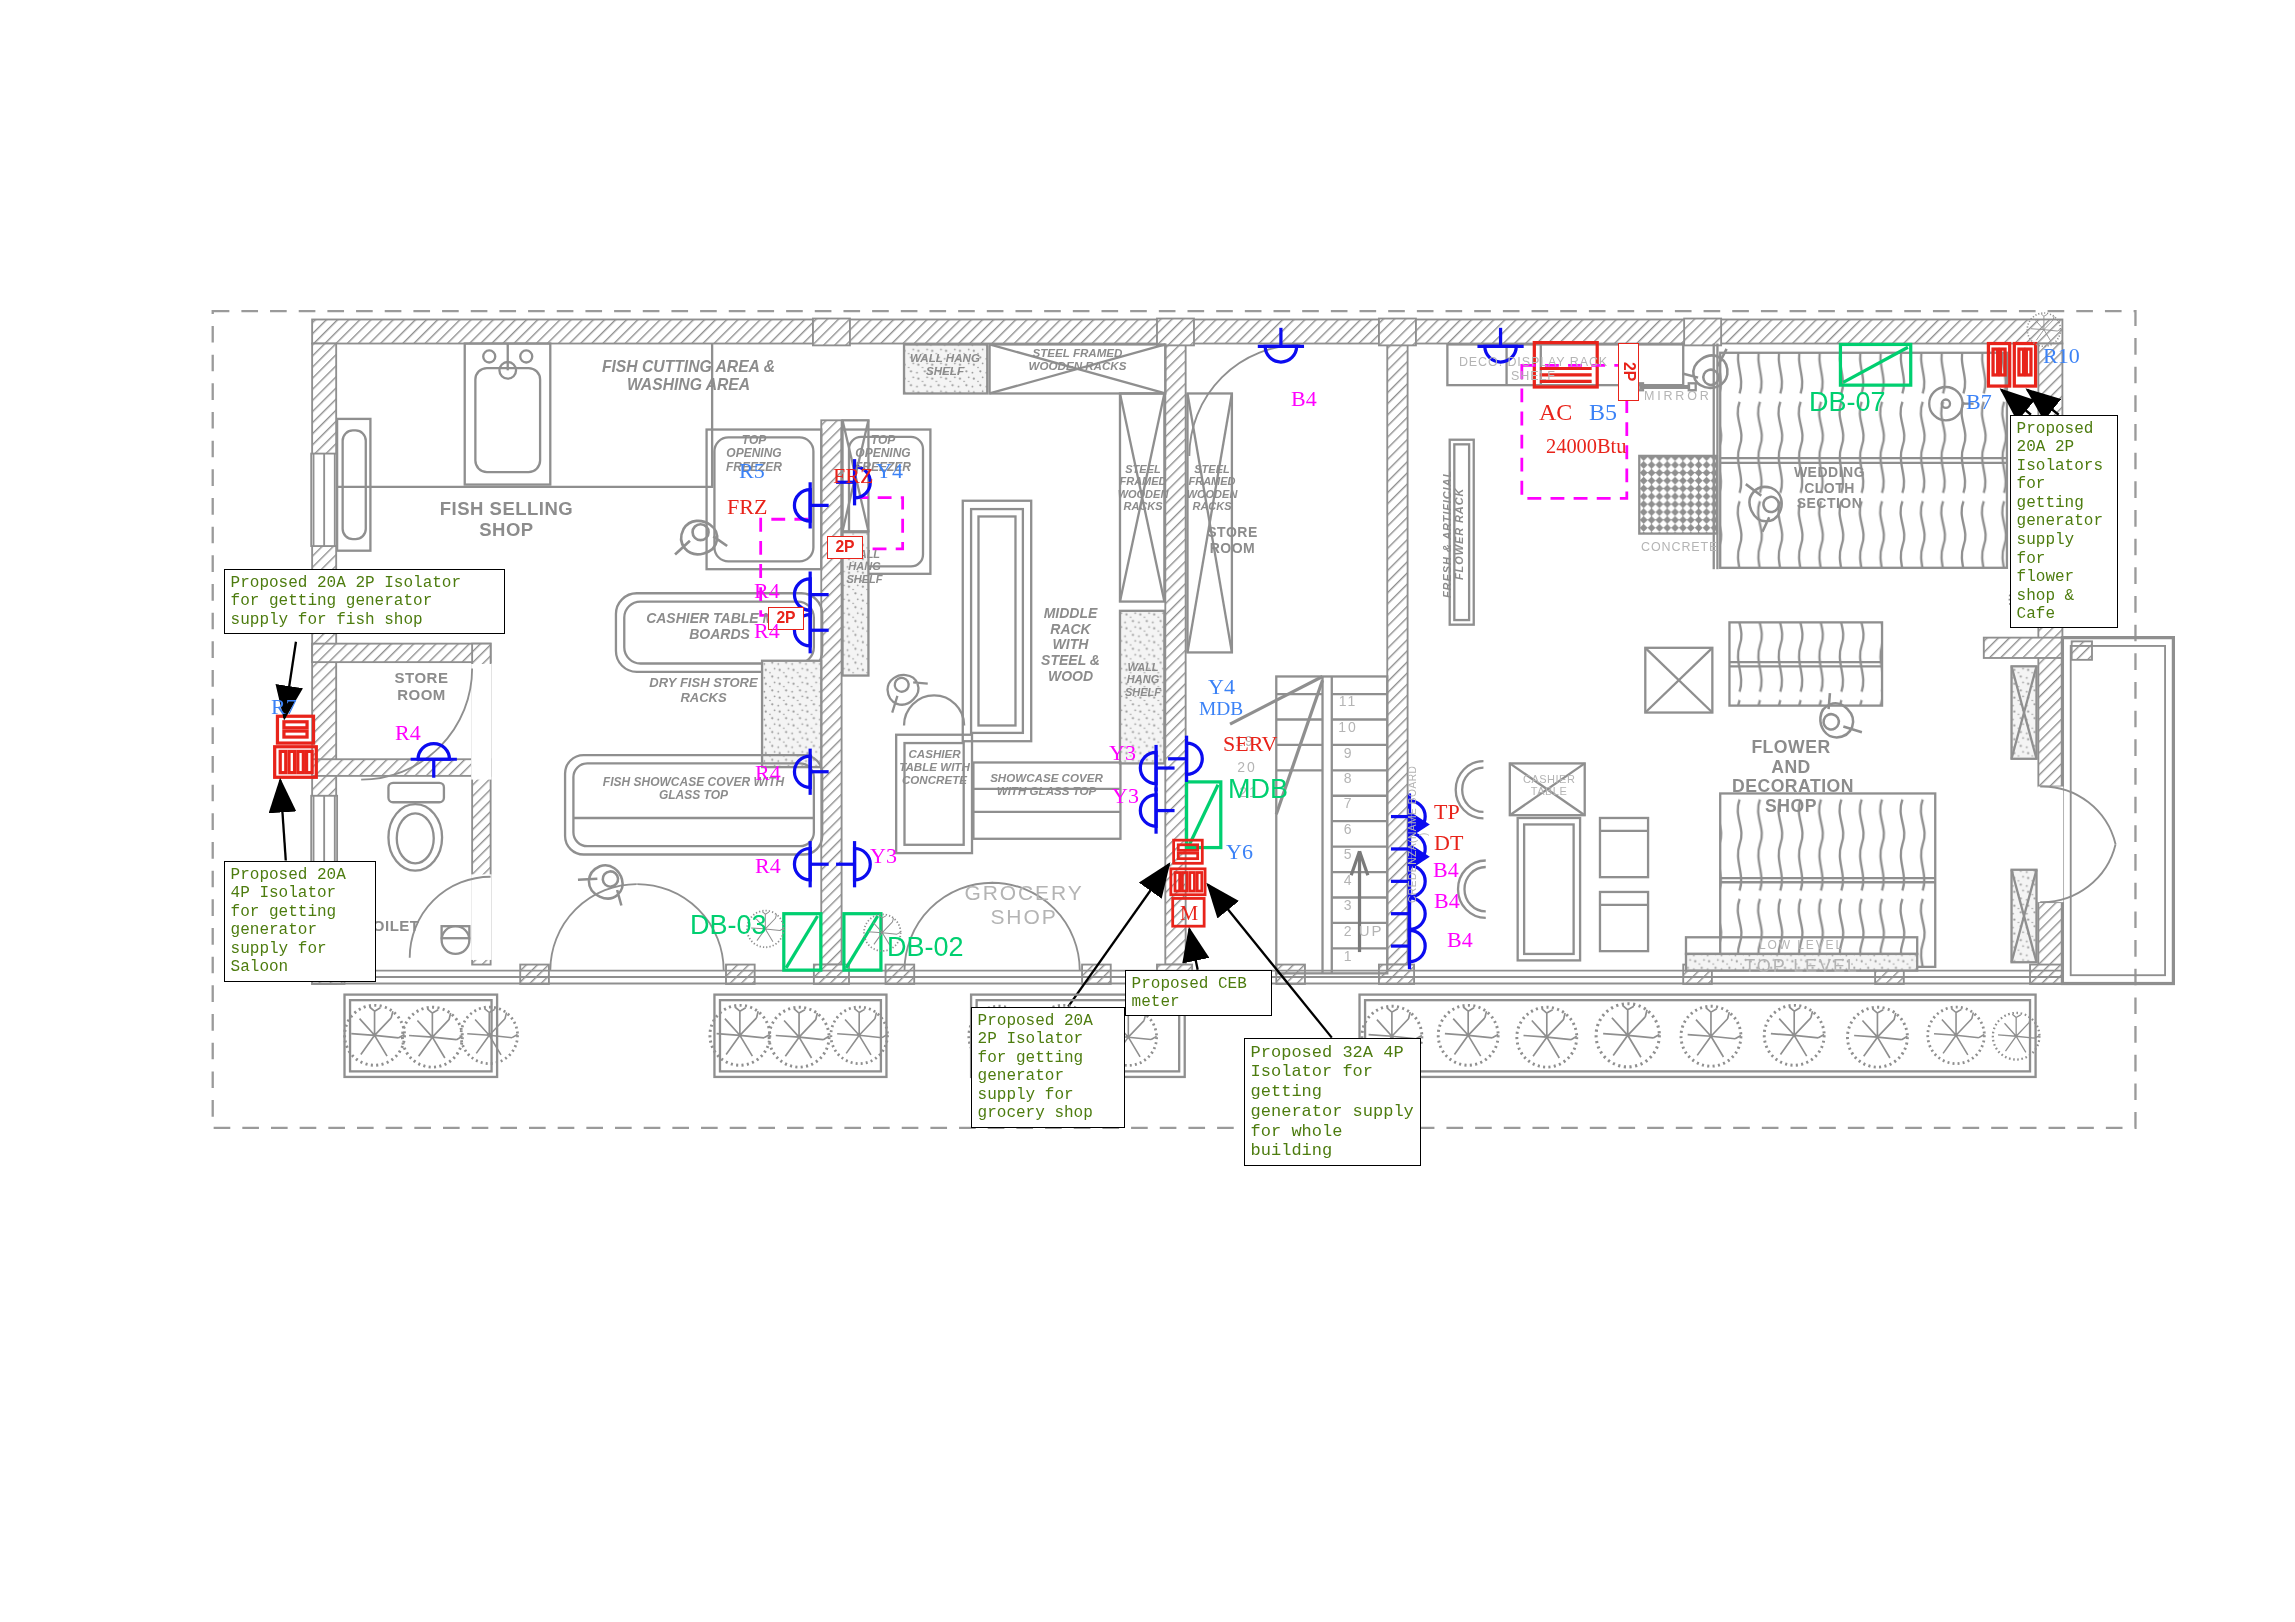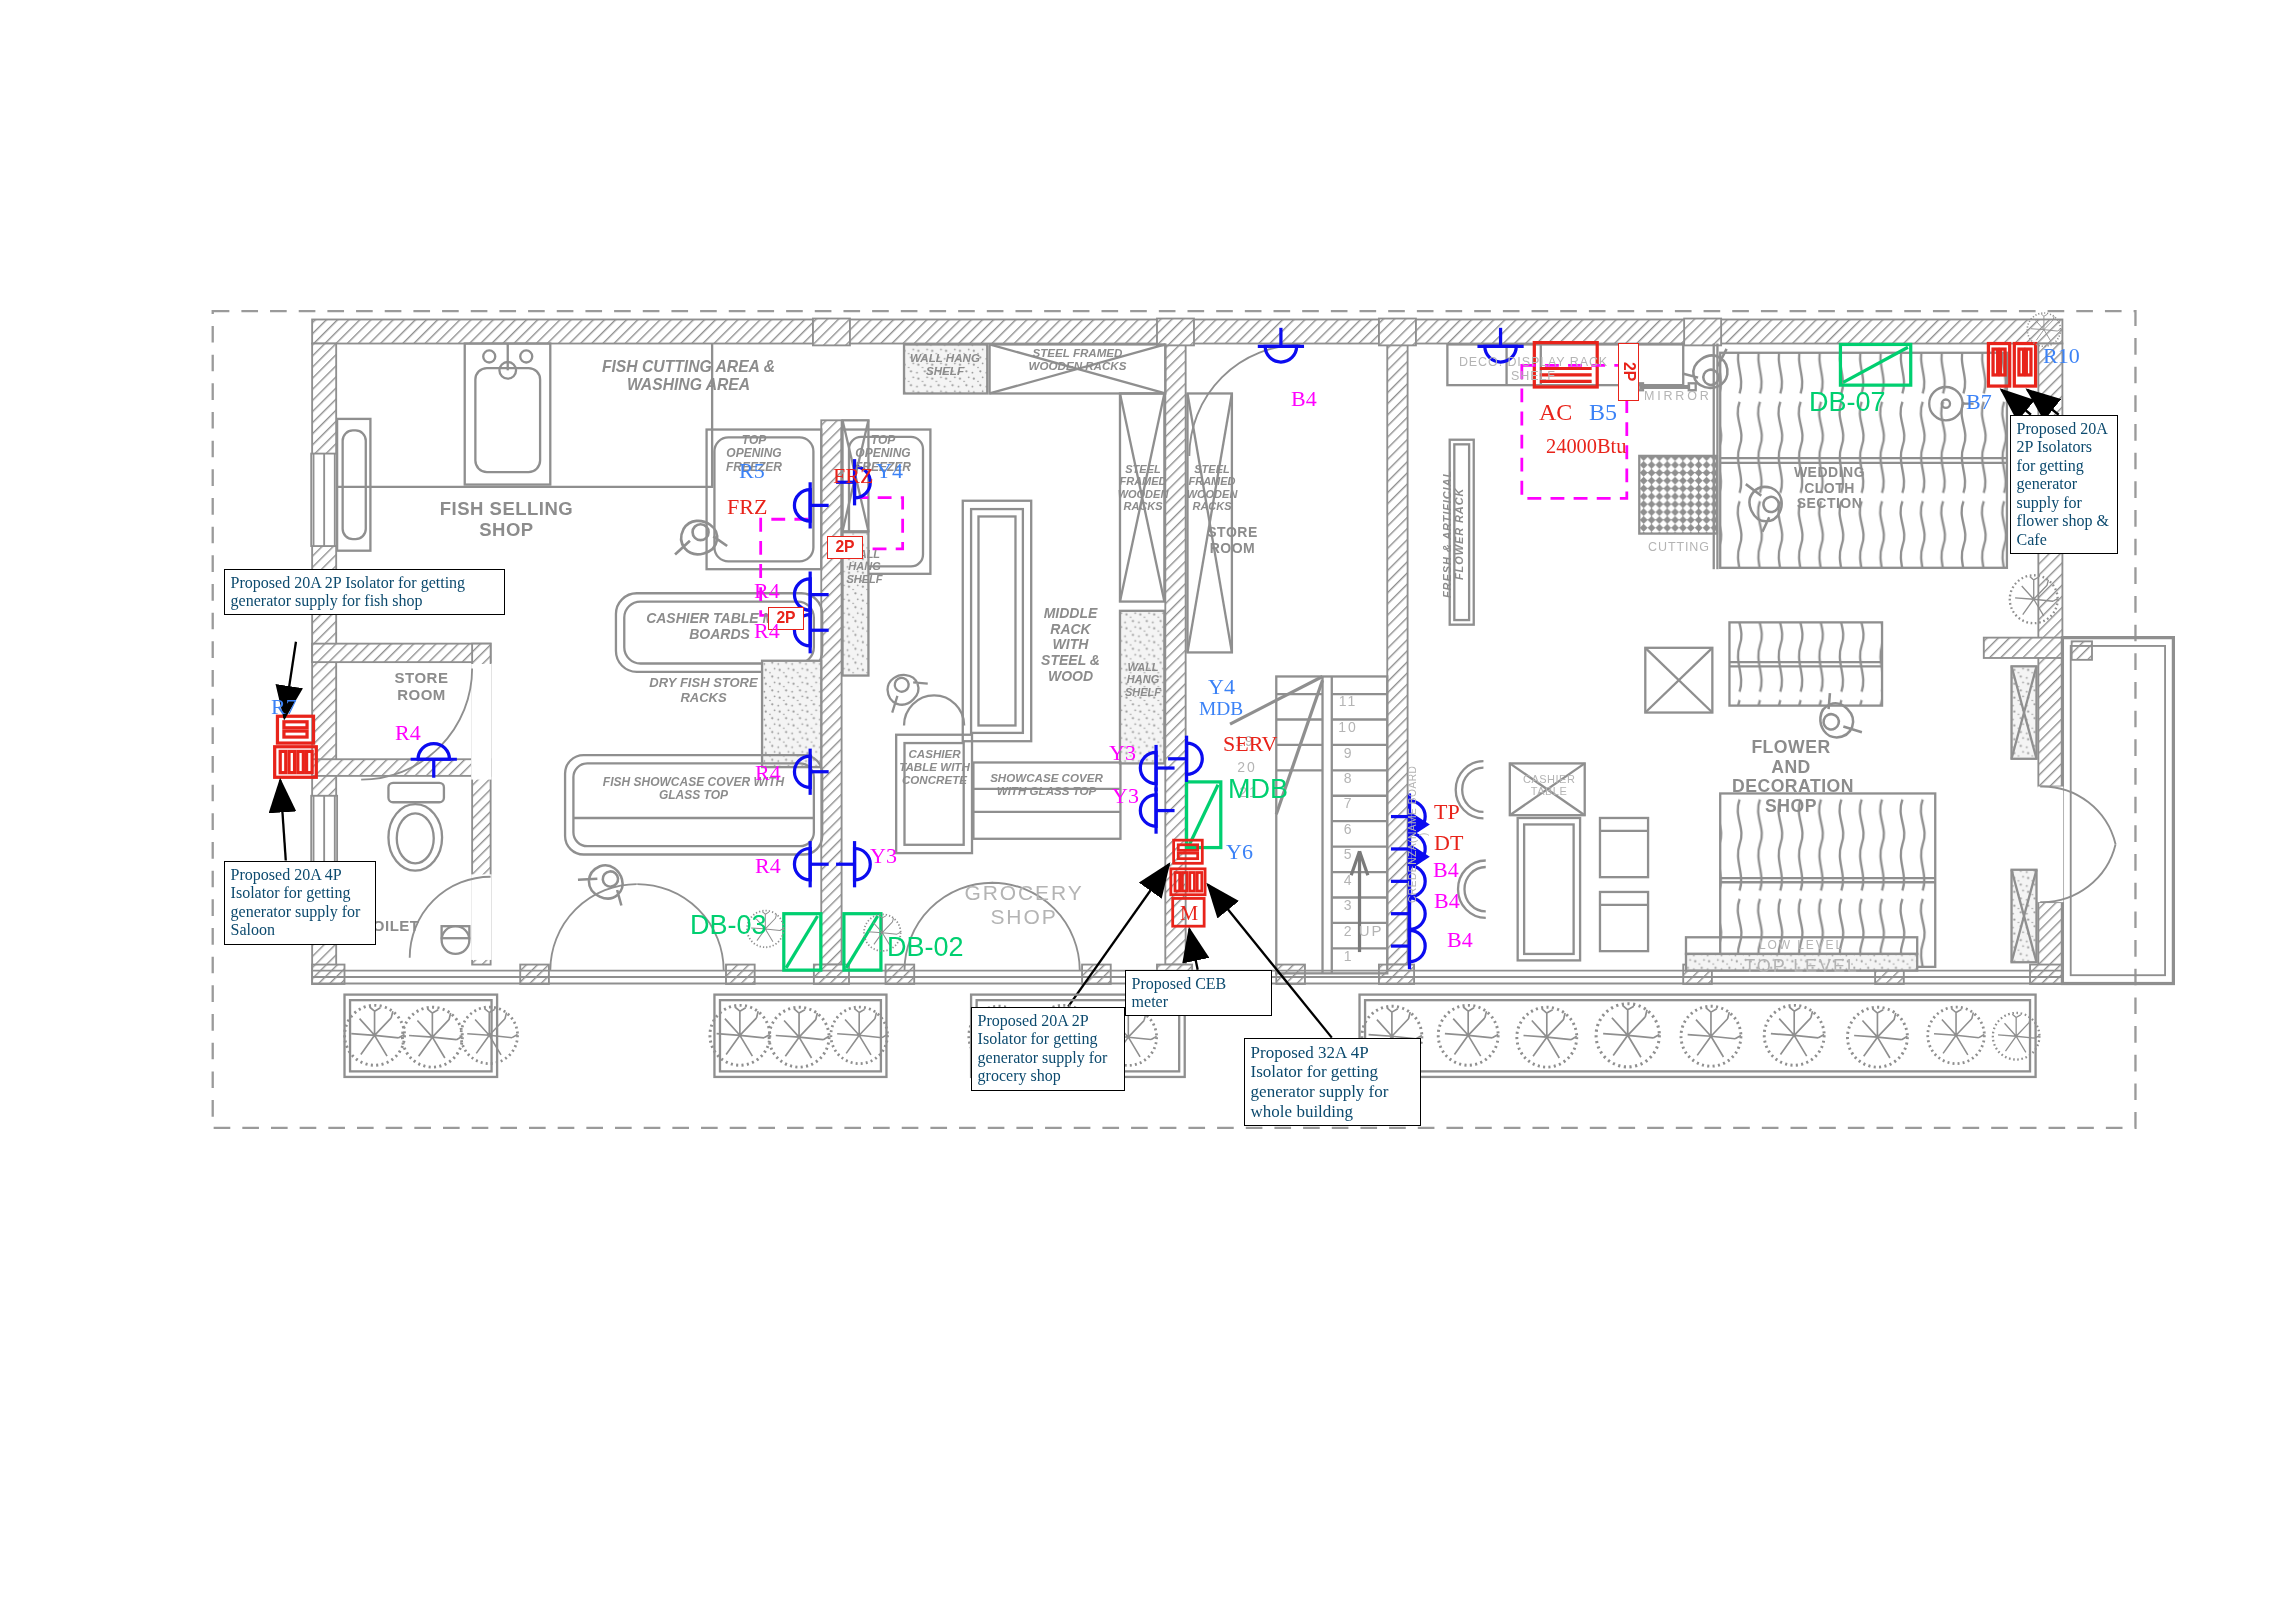--- a/index.html
+++ b/index.html
@@ -13,8 +13,8 @@
   .tag{font-family:"Liberation Serif",serif;font-size:22px;line-height:1}
   .o{color:#3b82f6}.m{color:#ff00ff}.r{color:#e8231a}
   .gtag{font-family:"Liberation Sans",sans-serif;font-weight:500;font-size:27px;color:#00cf70;line-height:1}
-  .ann{position:absolute;border:1.9px solid #000;background:#fff;color:#0c4a6e;font-size:16px;
-       line-height:1.16;padding:3.7px 5.6px;font-family:Liberation Serif, serif;text-align:left}
+  .ann{position:absolute;border:1.9px solid #000;background:#fff;color:#4d7c0f;font-size:16px;
+       line-height:1.16;padding:3.7px 5.6px;font-family:Liberation Mono, monospace;text-align:left}
   .twoP{position:absolute;border:1.9px solid #e8231a;color:#e8231a;background:#fff;
         font:600 15.7px "Liberation Sans",sans-serif;text-align:center;line-height:20.4px}
   .vert{writing-mode:vertical-rl;transform:rotate(180deg)}

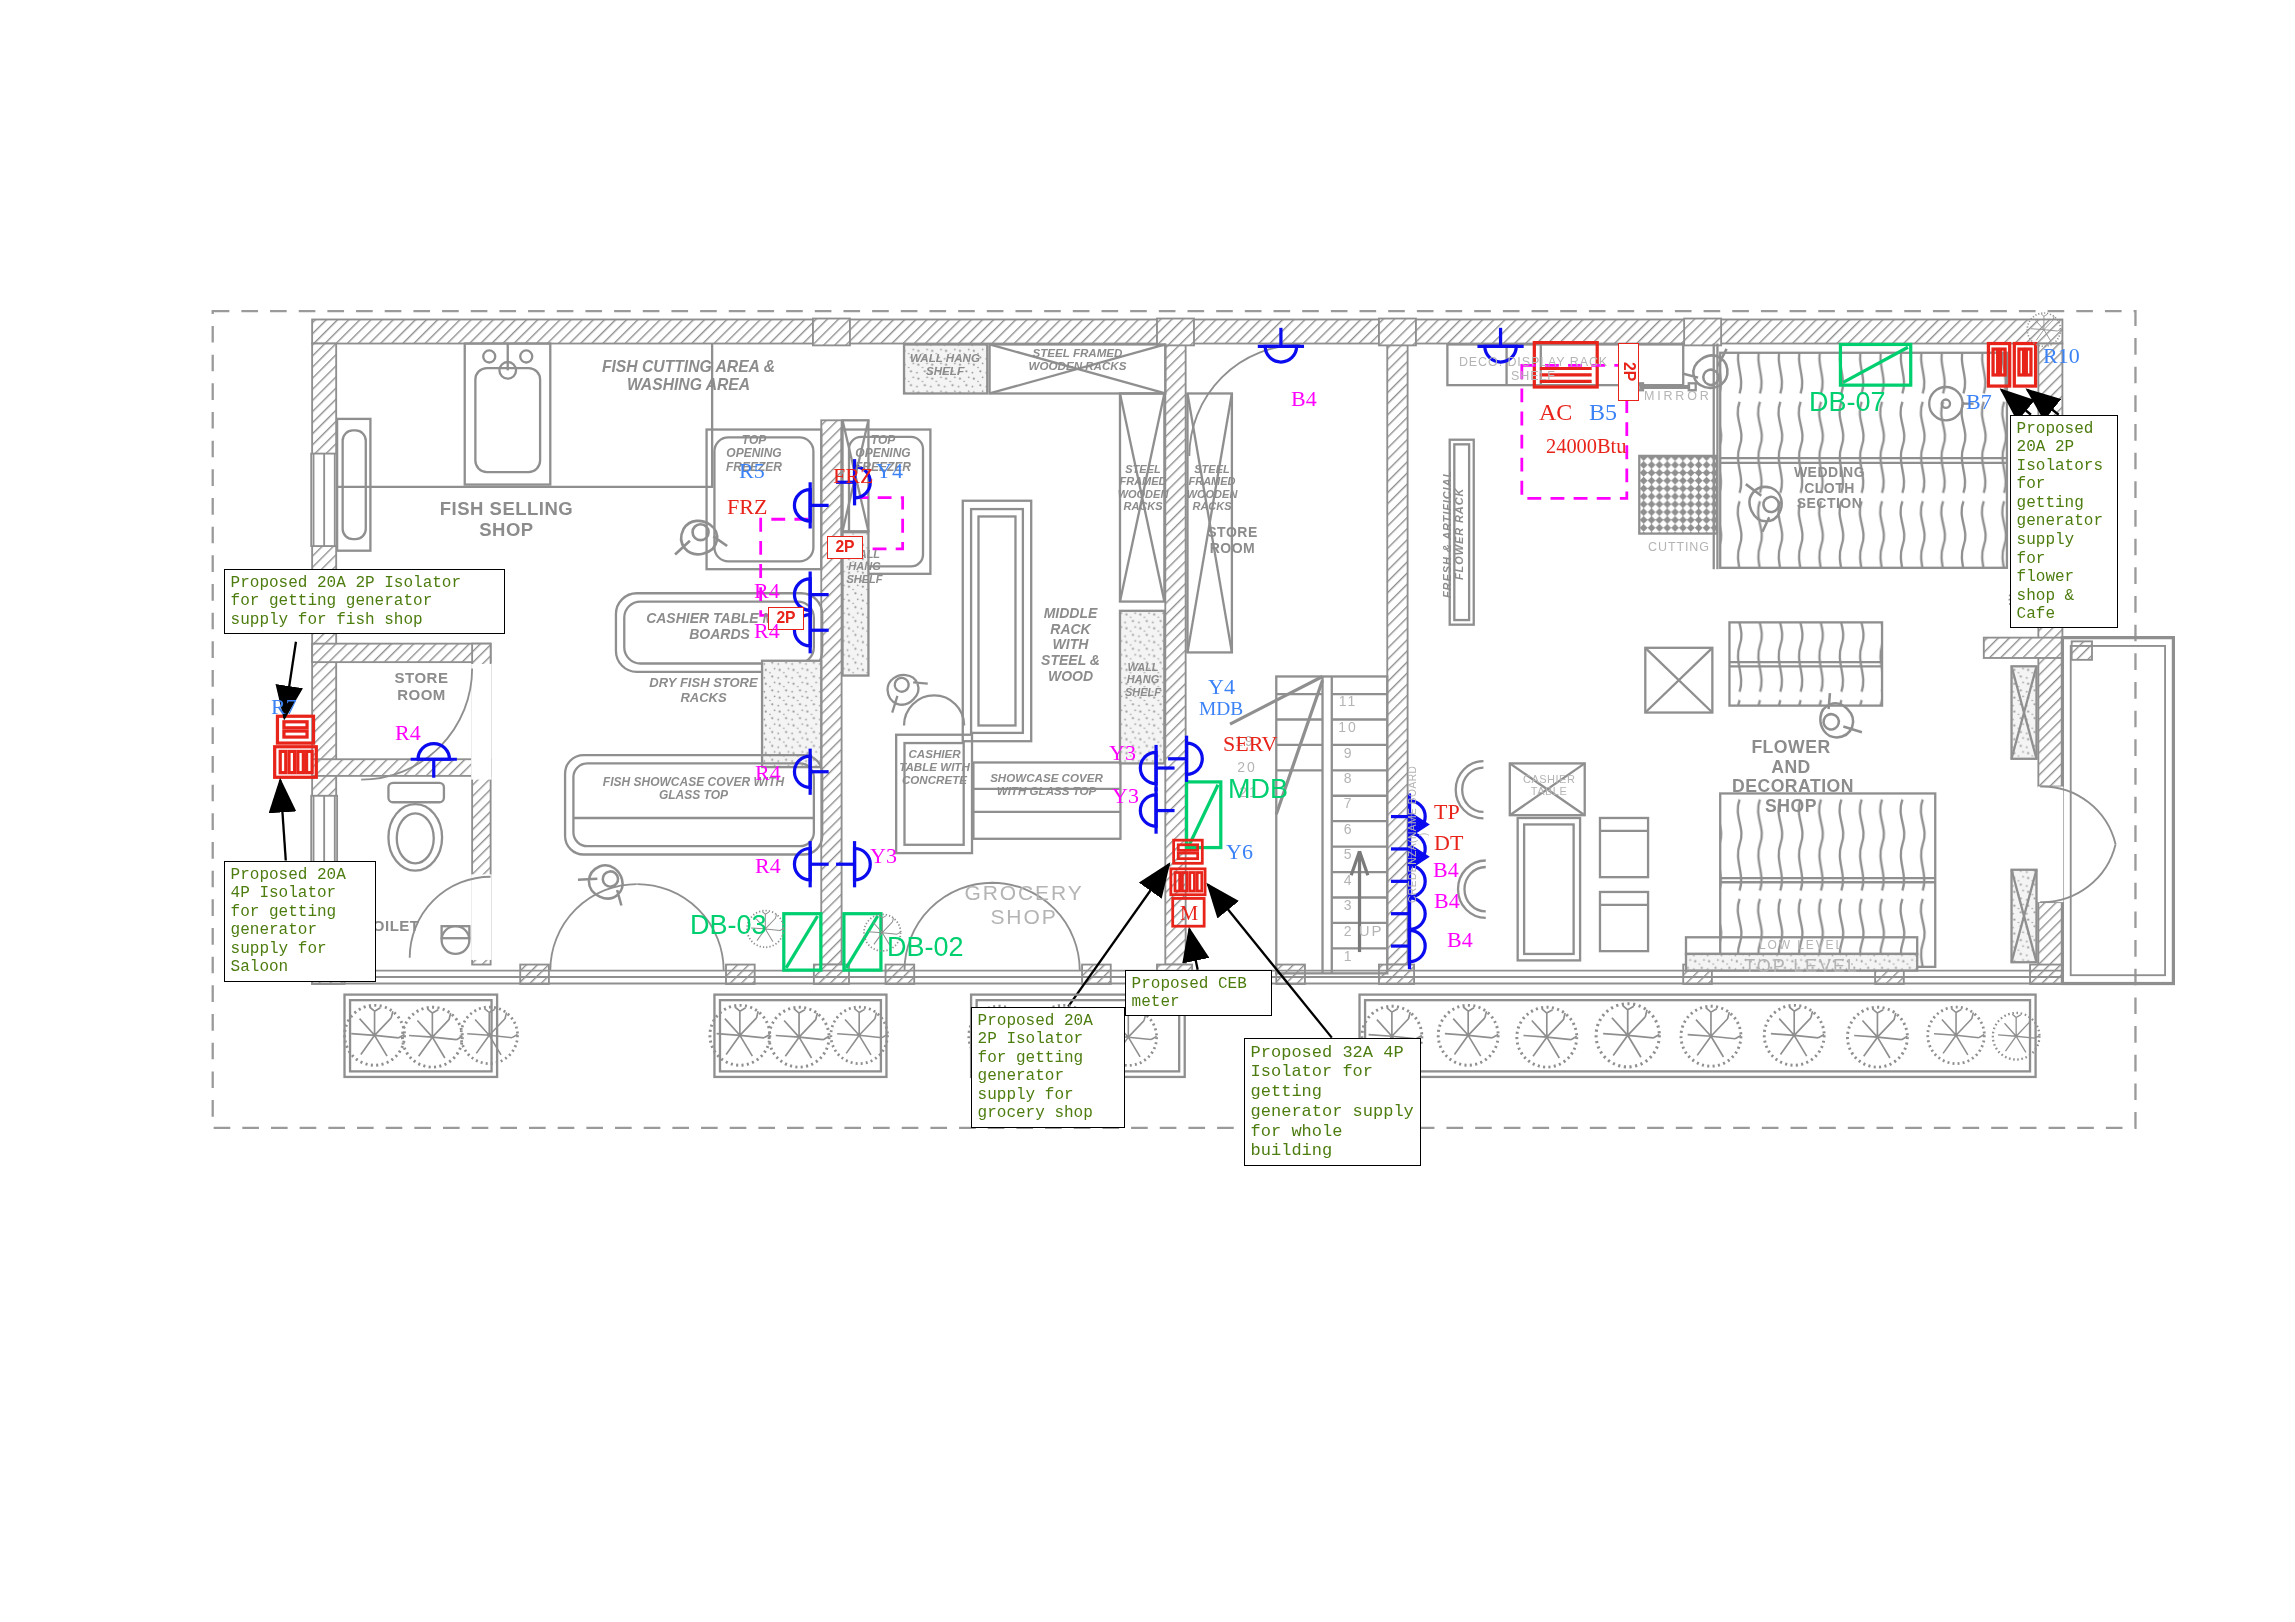--- a/index.html
+++ b/index.html
@@ -426,7 +426,7 @@
 <div class="lbl furn vert" style="left:1441px;top:444px;height:180px;font-size:11px;letter-spacing:0.9px">FRESH &amp; ARTIFICIAL FLOWER RACK</div>
 <div class="lbl out" style="left:1455px;top:355px;width:157px;font-size:12.5px;letter-spacing:0.9px">DECO. DISPLAY RACK SHELF</div>
 <div class="lbl out" style="left:1644px;top:389px;width:65px;font-size:12.5px;letter-spacing:2.8px">MIRROR</div>
-<div class="lbl out" style="left:1641px;top:540px;width:76px;font-size:12.5px;letter-spacing:0.9px">CUTTING</div>
+<div class="lbl out" style="left:1641px;top:540px;width:76px;font-size:12.5px;letter-spacing:0.9px">CONCRETE</div>
 <div class="lbl out" style="left:1523px;top:773px;width:52px;font-size:11px;letter-spacing:0.5px">CASHIER TABLE</div>
 <div class="lbl out vert" style="left:1407px;top:765px;height:139px;font-size:10.2px;letter-spacing:0.5px">CREDENZA(NAME BOARD )</div>
 <div class="lbl out" style="left:1711px;top:939px;width:181px;font-size:12px">LOW LEVEL</div>

